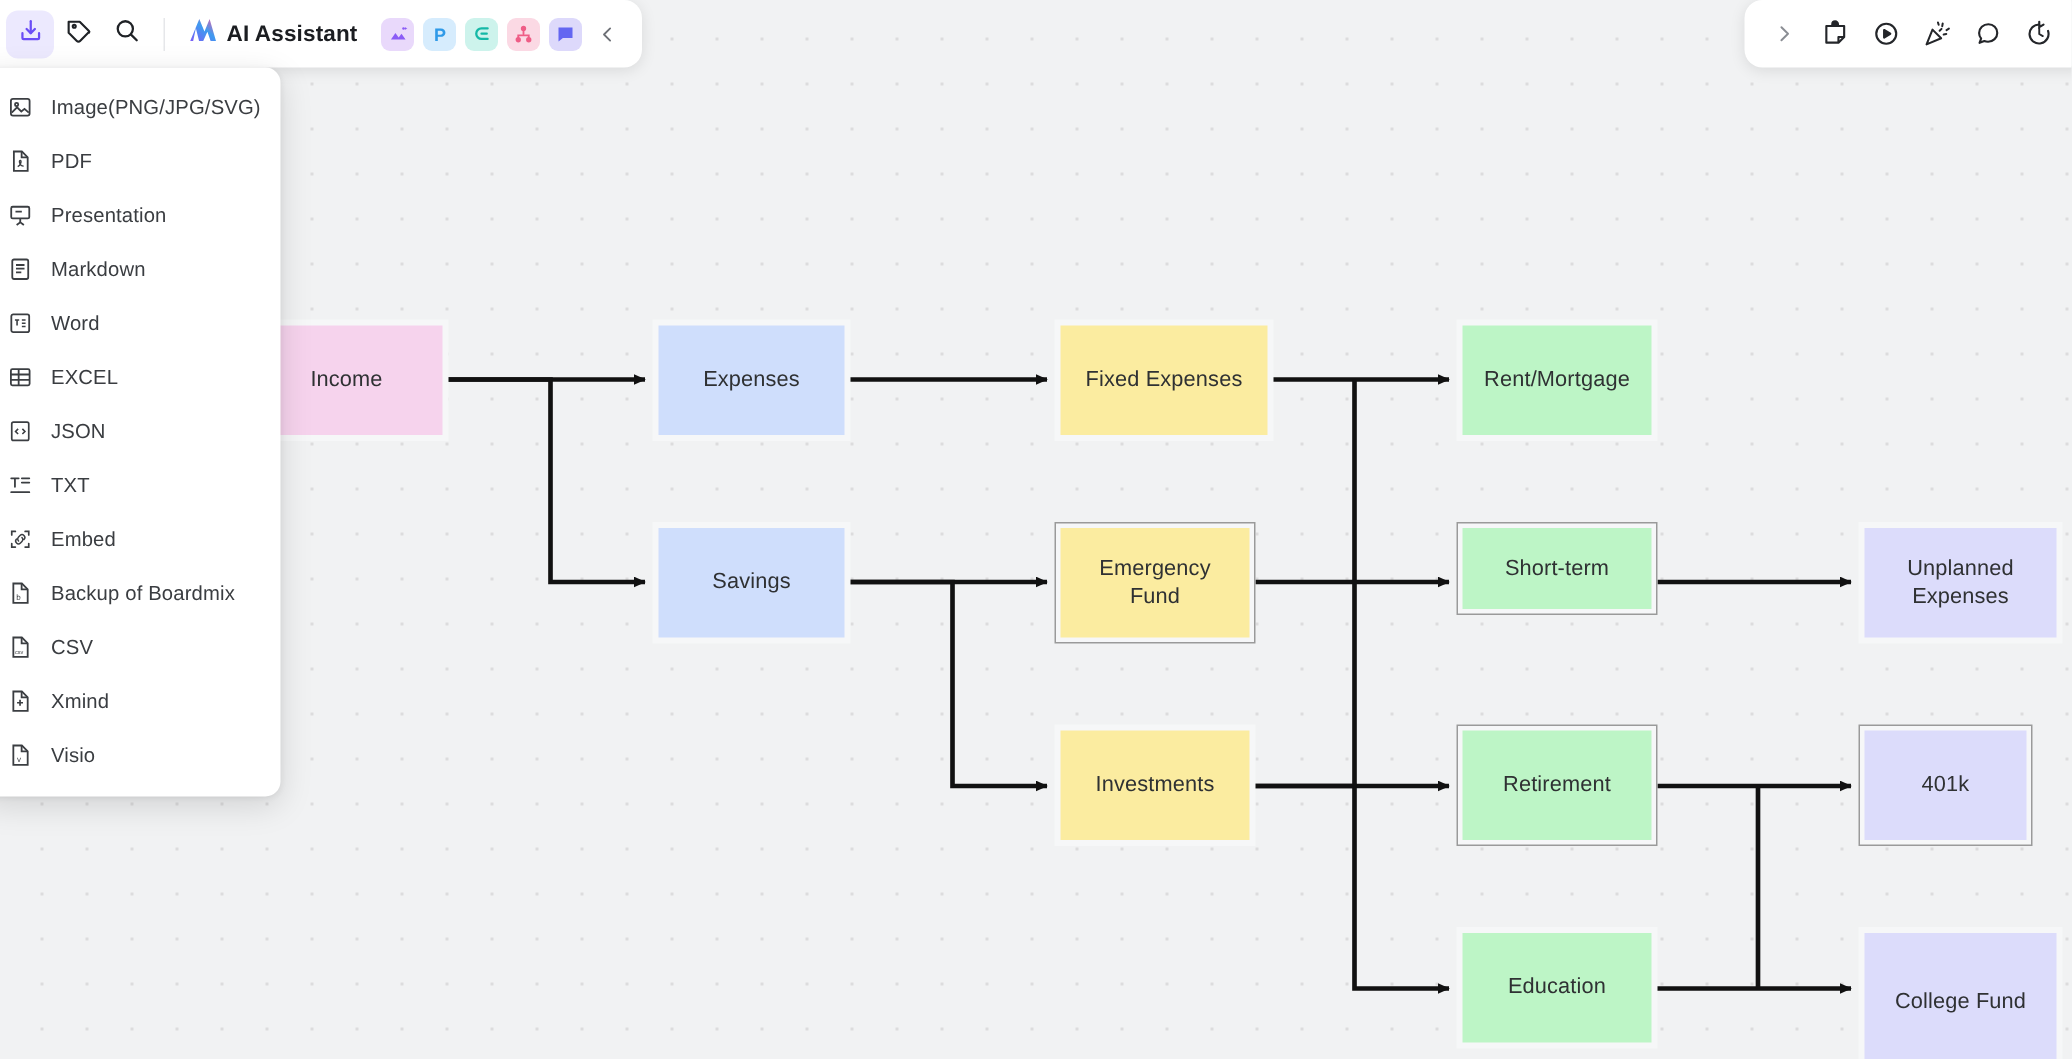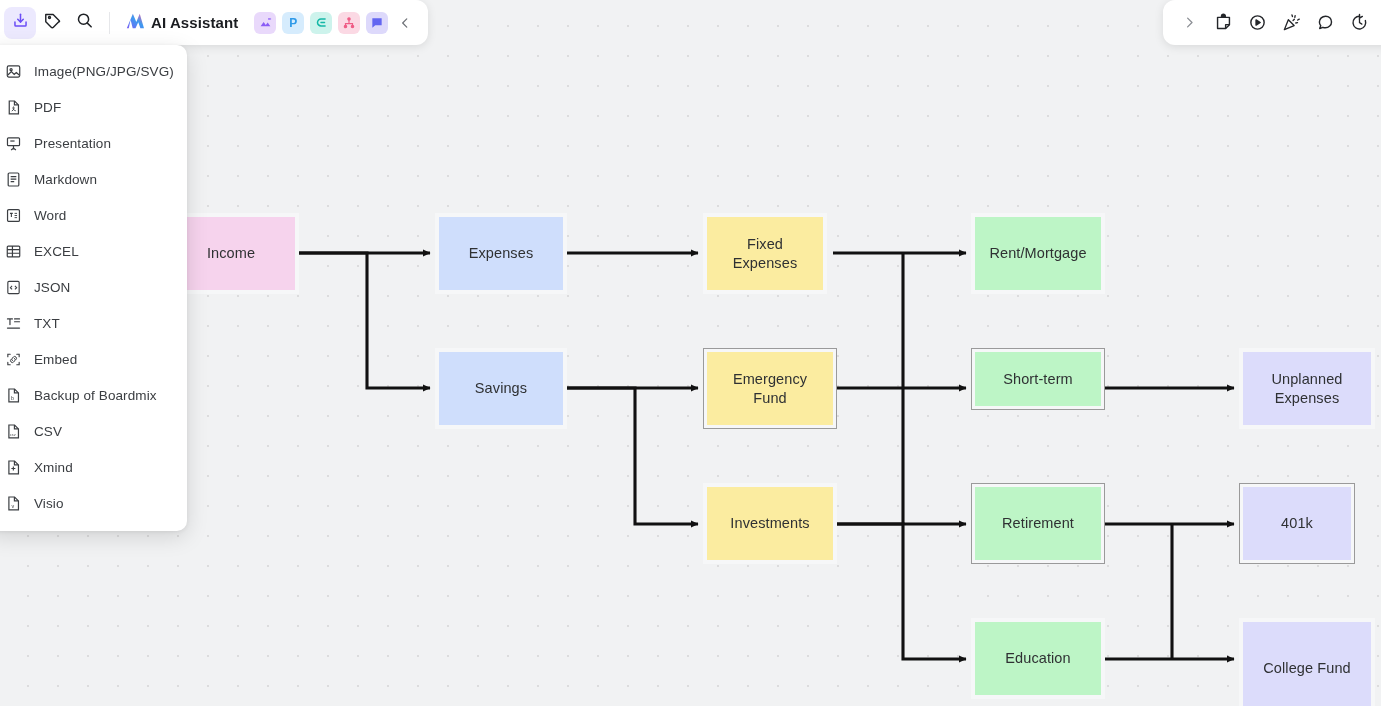--- a/index.html
+++ b/index.html
@@ -152,7 +152,7 @@
     <div class="node" style="left: 439px; top: 352px; width: 124px; height: 73px; background: rgb(207, 222, 252);">
         <span style="padding: 0px 8px;">Savings</span>
       </div>
-    <div class="node" style="left: 707px; top: 217px; width: 116px; height: 73px; background: rgb(251, 236, 160);">
+    <div class="node" style="left: 707px; top: 217px; width: 138px; height: 73px; background: rgb(251, 236, 160);">
         <span style="padding: 0px 8px;">Fixed Expenses</span>
       </div>
     <div class="node sel" style="left: 707px; top: 352px; width: 126px; height: 73px; background: rgb(251, 236, 160);">

